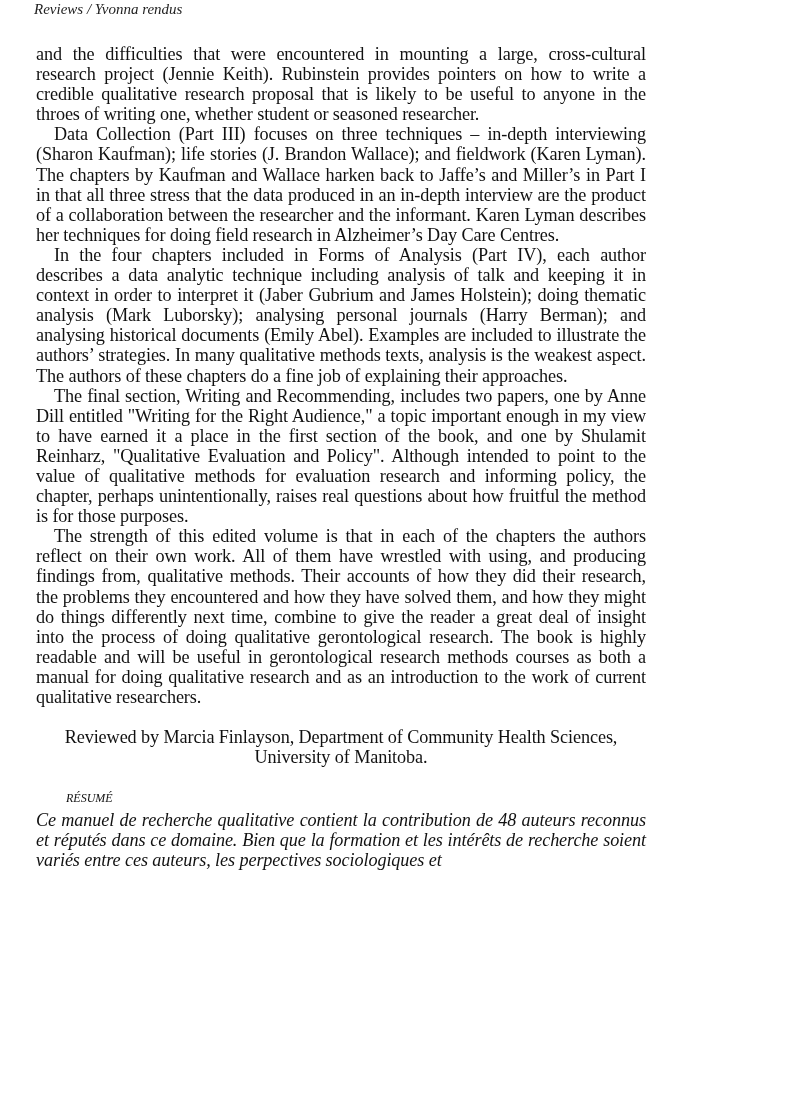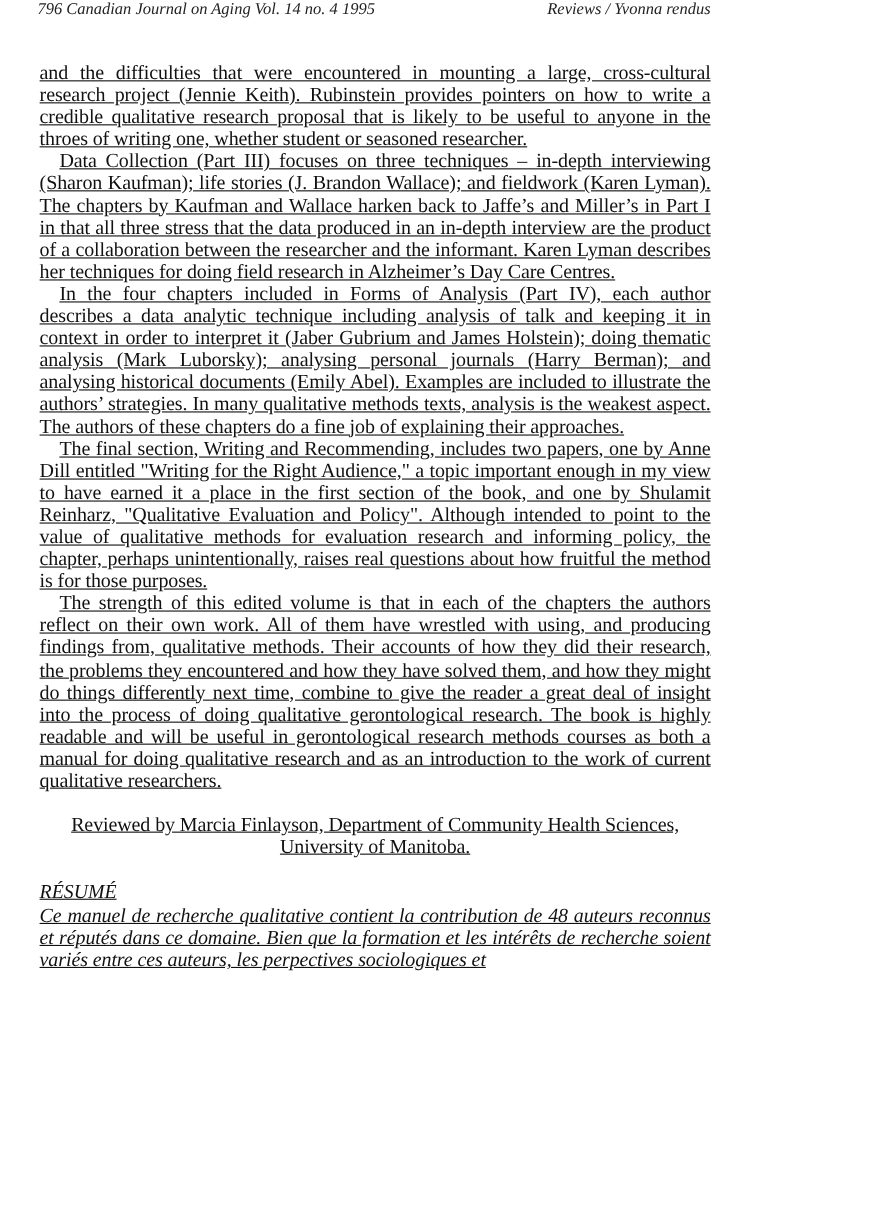--- a/index.html
+++ b/index.html
@@ -42,7 +42,6 @@
 <body>
 
 <div class="running-head">
-  <span>796  Canadian Journal on Aging Vol. 14 no. 4 1995</span>
   <span>Reviews / Yvonna rendus</span>
 </div>
 

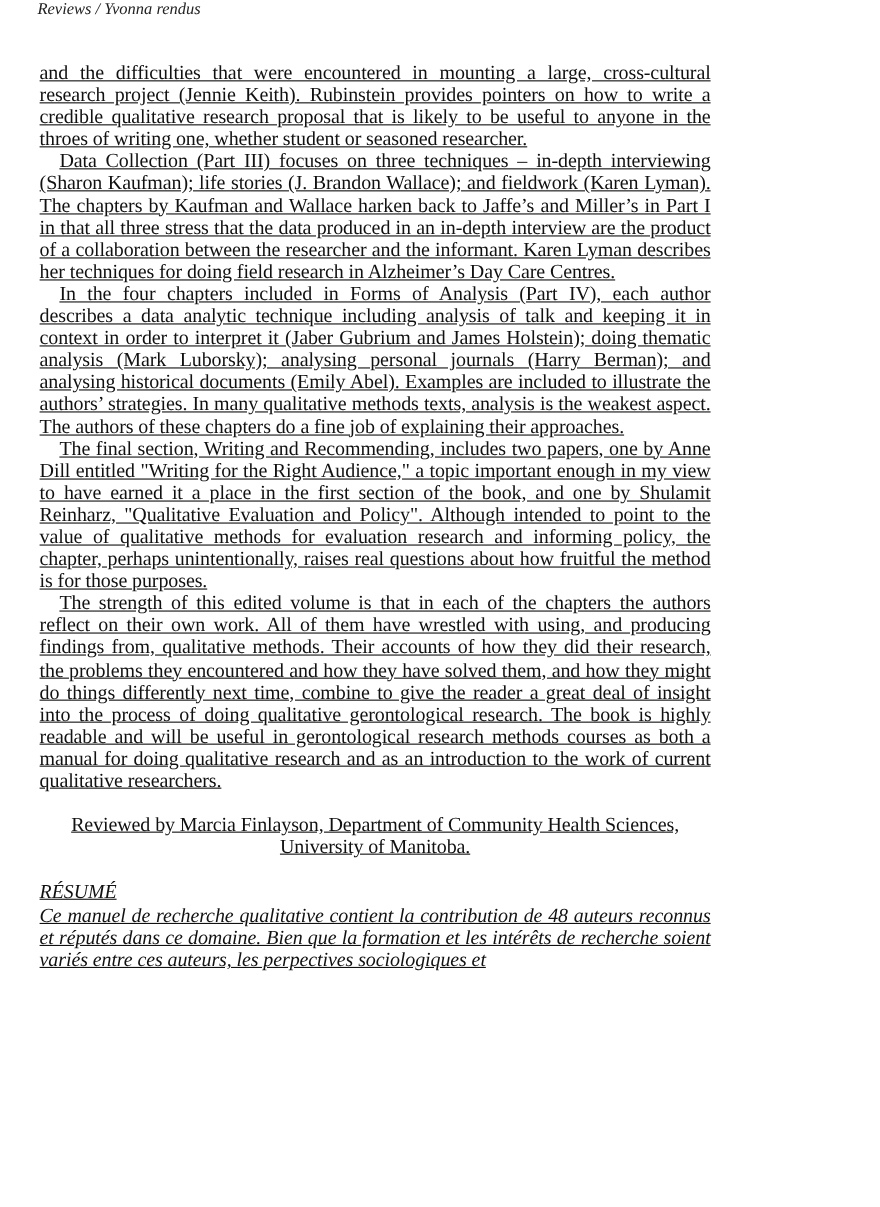--- a/index.html
+++ b/index.html
@@ -15,7 +15,7 @@
       display: flex; justify-content: space-between;
     }
     .page {
-      position: absolute; left: 36px; top: 56px; width: 610px; text-decoration: underline;
+      position: absolute; left: 36px; top: 44px; width: 610px;
     }
     .para {
       font-family: "Liberation Serif", serif;

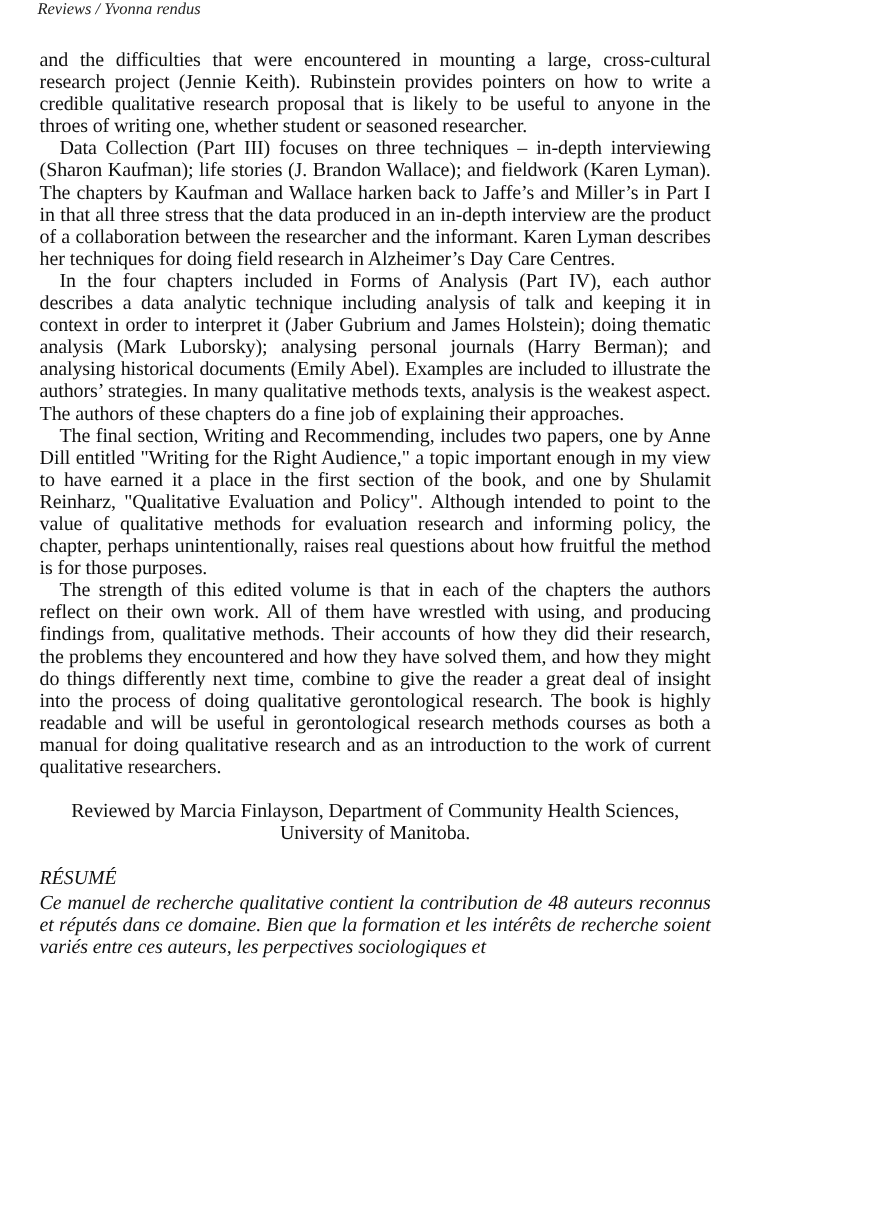--- a/index.html
+++ b/index.html
@@ -30,7 +30,7 @@
     .resume-heading {
       margin-top: 21px;
       font-family: "Liberation Serif", serif; font-style: italic;
-      font-size: 18px; line-height: 20px;
+      font-size: 12px; line-height: 20px; margin-left: 30px;
     }
     .resume-text {
       margin-top: 2px;

